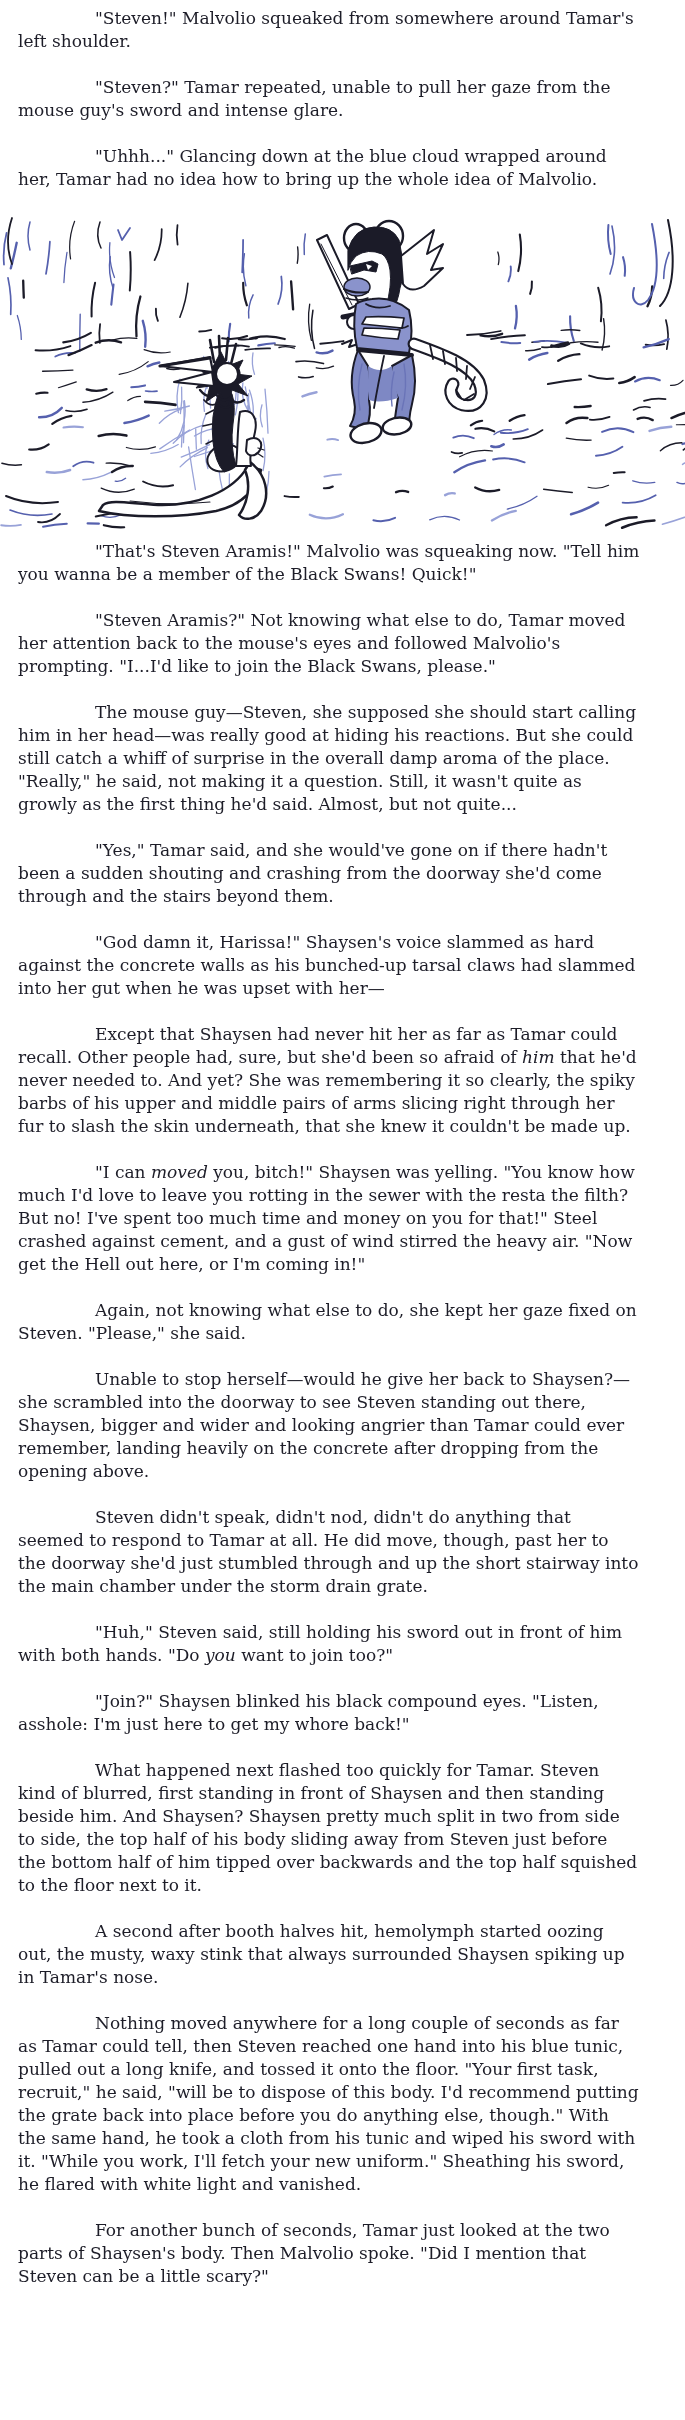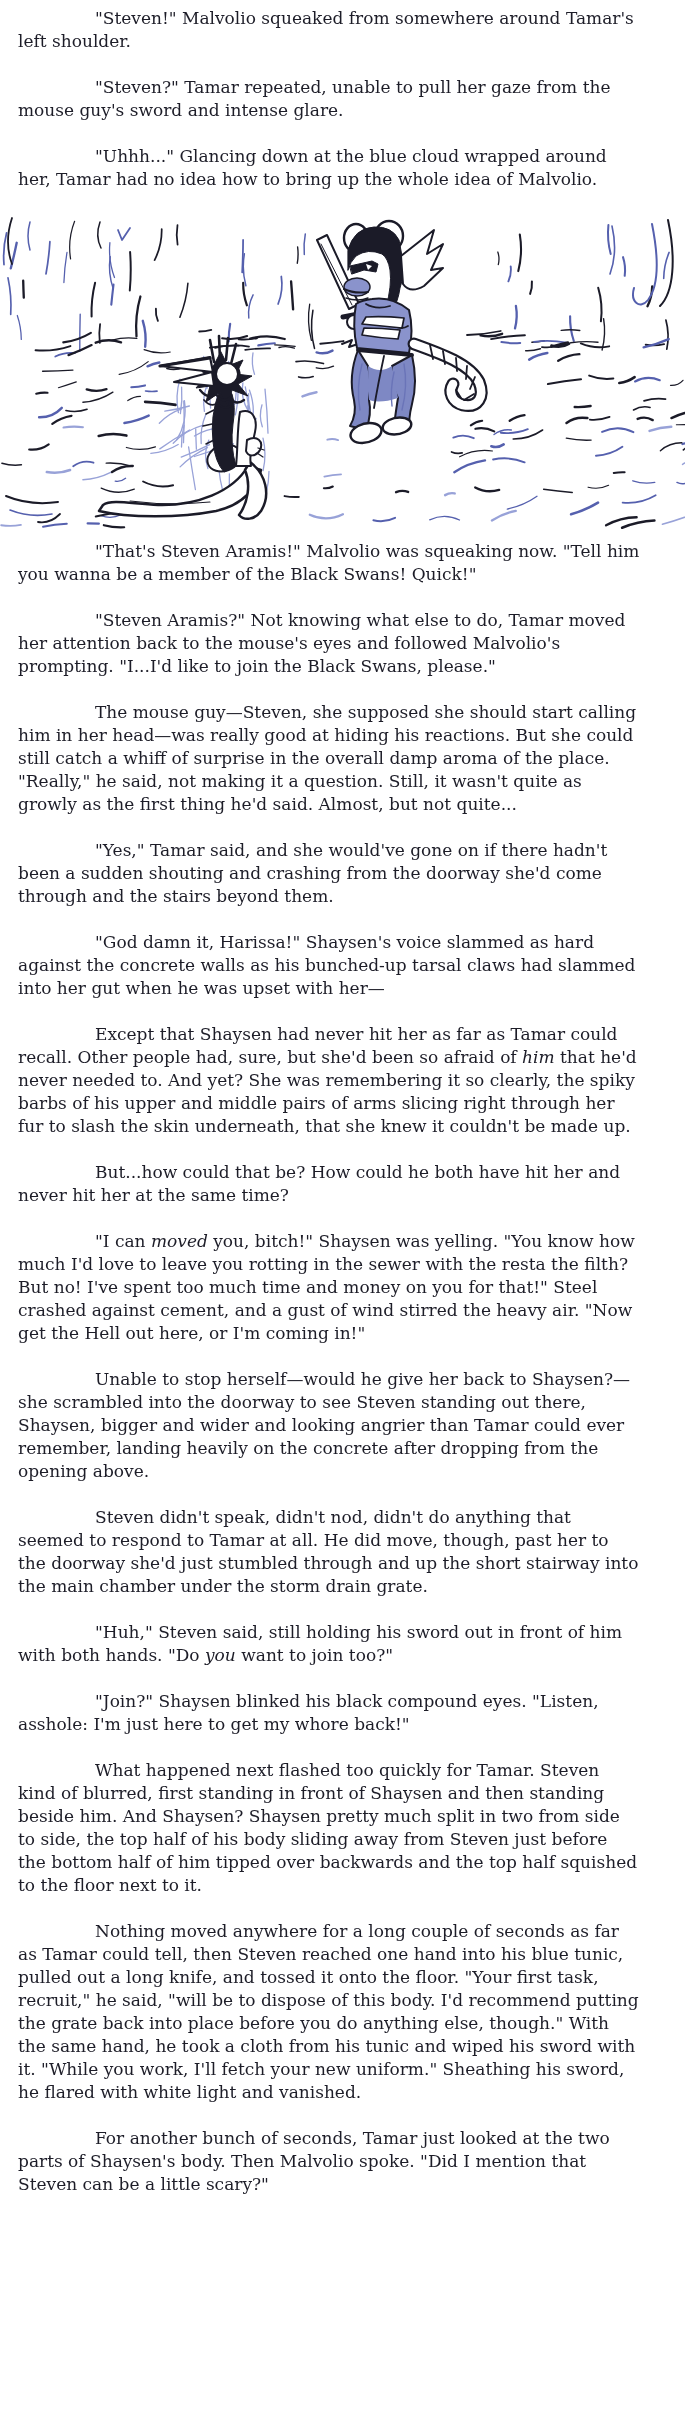--- a/index.html
+++ b/index.html
@@ -331,7 +331,6 @@
       <p class="para"><span>"Yes," Tamar said, and she would've gone on if there hadn't been a sudden shouting and crashing from the doorway she'd come through and the stairs beyond them.</span></p>
       <p class="para"><span>"God damn it, Harissa!" Shaysen's voice slammed as hard against the concrete walls as his bunched-up tarsal claws had slammed into her gut when he was upset with her—</span></p>
       <p class="para"><span>Except that Shaysen had never hit her as far as Tamar could recall. Other people had, sure, but she'd been so afraid of </span><i>him</i><span> that he'd never needed to. And yet? She was remembering it so clearly, the spiky barbs of his upper and middle pairs of arms slicing right through her fur to slash the skin underneath, that she knew it couldn't be made up.</span></p>
-      <p class="para"><span>But...how could that be? How could he both have hit her and never hit her at the same time?</span></p>
       <p class="para"><span>"I can </span><i>moved</i><span> you, bitch!" Shaysen was yelling. "You know how much I'd love to leave you rotting in the sewer with the resta the filth? But no! I've spent too much time and money on you for that!" Steel crashed against cement, and a gust of wind stirred the heavy air. "Now get the Hell out here, or I'm coming in!"</span></p>
       <p class="para"><span>Unable to stop herself—would he give her back to Shaysen?—she scrambled into the doorway to see Steven standing out there, Shaysen, bigger and wider and looking angrier than Tamar could ever remember, landing heavily on the concrete after dropping from the opening above.</span></p>
       <p class="para"><span>Steven didn't speak, didn't nod, didn't do anything that seemed to respond to Tamar at all. He did move, though, past her to the doorway she'd just stumbled through and up the short stairway into the main chamber under the storm drain grate.</span></p>

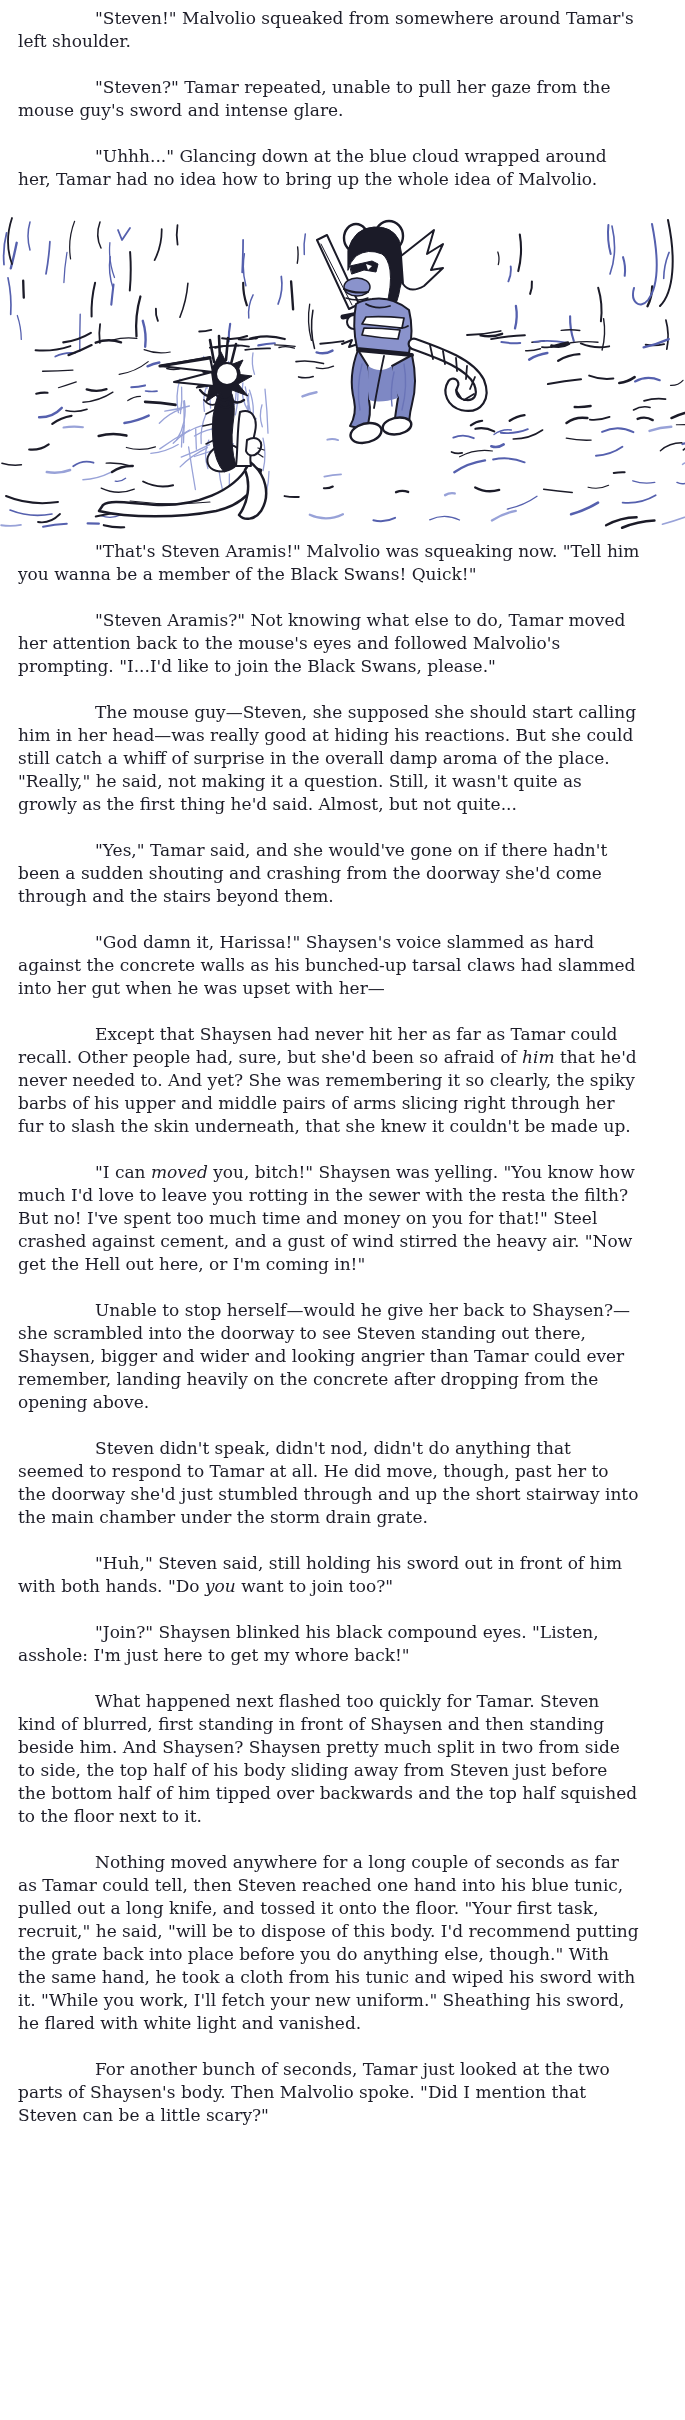--- a/index.html
+++ b/index.html
@@ -332,6 +332,7 @@
       <p class="para"><span>"God damn it, Harissa!" Shaysen's voice slammed as hard against the concrete walls as his bunched-up tarsal claws had slammed into her gut when he was upset with her—</span></p>
       <p class="para"><span>Except that Shaysen had never hit her as far as Tamar could recall. Other people had, sure, but she'd been so afraid of </span><i>him</i><span> that he'd never needed to. And yet? She was remembering it so clearly, the spiky barbs of his upper and middle pairs of arms slicing right through her fur to slash the skin underneath, that she knew it couldn't be made up.</span></p>
       <p class="para"><span>"I can </span><i>moved</i><span> you, bitch!" Shaysen was yelling. "You know how much I'd love to leave you rotting in the sewer with the resta the filth? But no! I've spent too much time and money on you for that!" Steel crashed against cement, and a gust of wind stirred the heavy air. "Now get the Hell out here, or I'm coming in!"</span></p>
+      <p class="para"><span>Again, not knowing what else to do, she kept her gaze fixed on Steven. "Please," she said.</span></p>
       <p class="para"><span>Unable to stop herself—would he give her back to Shaysen?—she scrambled into the doorway to see Steven standing out there, Shaysen, bigger and wider and looking angrier than Tamar could ever remember, landing heavily on the concrete after dropping from the opening above.</span></p>
       <p class="para"><span>Steven didn't speak, didn't nod, didn't do anything that seemed to respond to Tamar at all. He did move, though, past her to the doorway she'd just stumbled through and up the short stairway into the main chamber under the storm drain grate.</span></p>
       <p class="para"><span>"Huh," Steven said, still holding his sword out in front of him with both hands. "Do </span><i>you</i><span> want to join too?"</span></p>

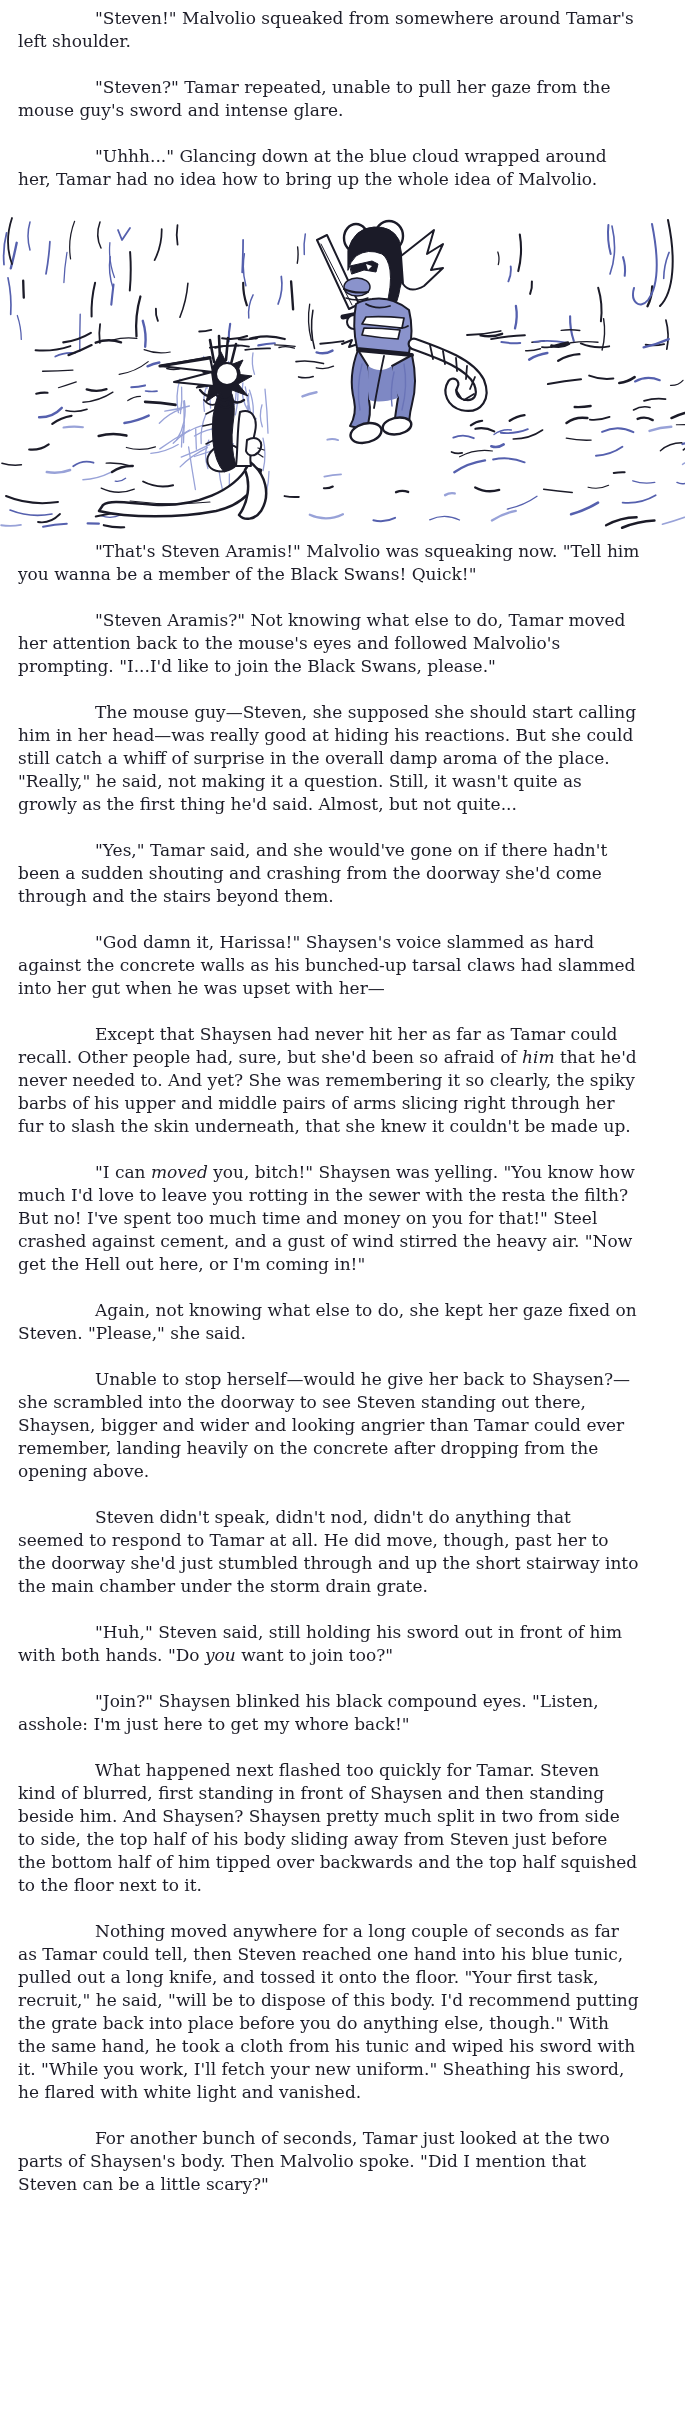--- a/index.html
+++ b/index.html
@@ -338,6 +338,7 @@
       <p class="para"><span>"Huh," Steven said, still holding his sword out in front of him with both hands. "Do </span><i>you</i><span> want to join too?"</span></p>
       <p class="para"><span>"Join?" Shaysen blinked his black compound eyes. "Listen, asshole: I'm just here to get my whore back!"</span></p>
       <p class="para"><span>What happened next flashed too quickly for Tamar. Steven kind of blurred, first standing in front of Shaysen and then standing beside him. And Shaysen? Shaysen pretty much split in two from side to side, the top half of his body sliding away from Steven just before the bottom half of him tipped over backwards and the top half squished to the floor next to it.</span></p>
+      <p class="para"><span>A second after booth halves hit, hemolymph started oozing out, the musty, waxy stink that always surrounded Shaysen spiking up in Tamar's nose.</span></p>
       <p class="para"><span>Nothing moved anywhere for a long couple of seconds as far as Tamar could tell, then Steven reached one hand into his blue tunic, pulled out a long knife, and tossed it onto the floor. "Your first task, recruit," he said, "will be to dispose of this body. I'd recommend putting the grate back into place before you do anything else, though." With the same hand, he took a cloth from his tunic and wiped his sword with it. "While you work, I'll fetch your new uniform." Sheathing his sword, he flared with white light and vanished.</span></p>
       <p class="para"><span>For another bunch of seconds, Tamar just looked at the two parts of Shaysen's body. Then Malvolio spoke. "Did I mention that Steven can be a little scary?"</span></p>
     </section>

